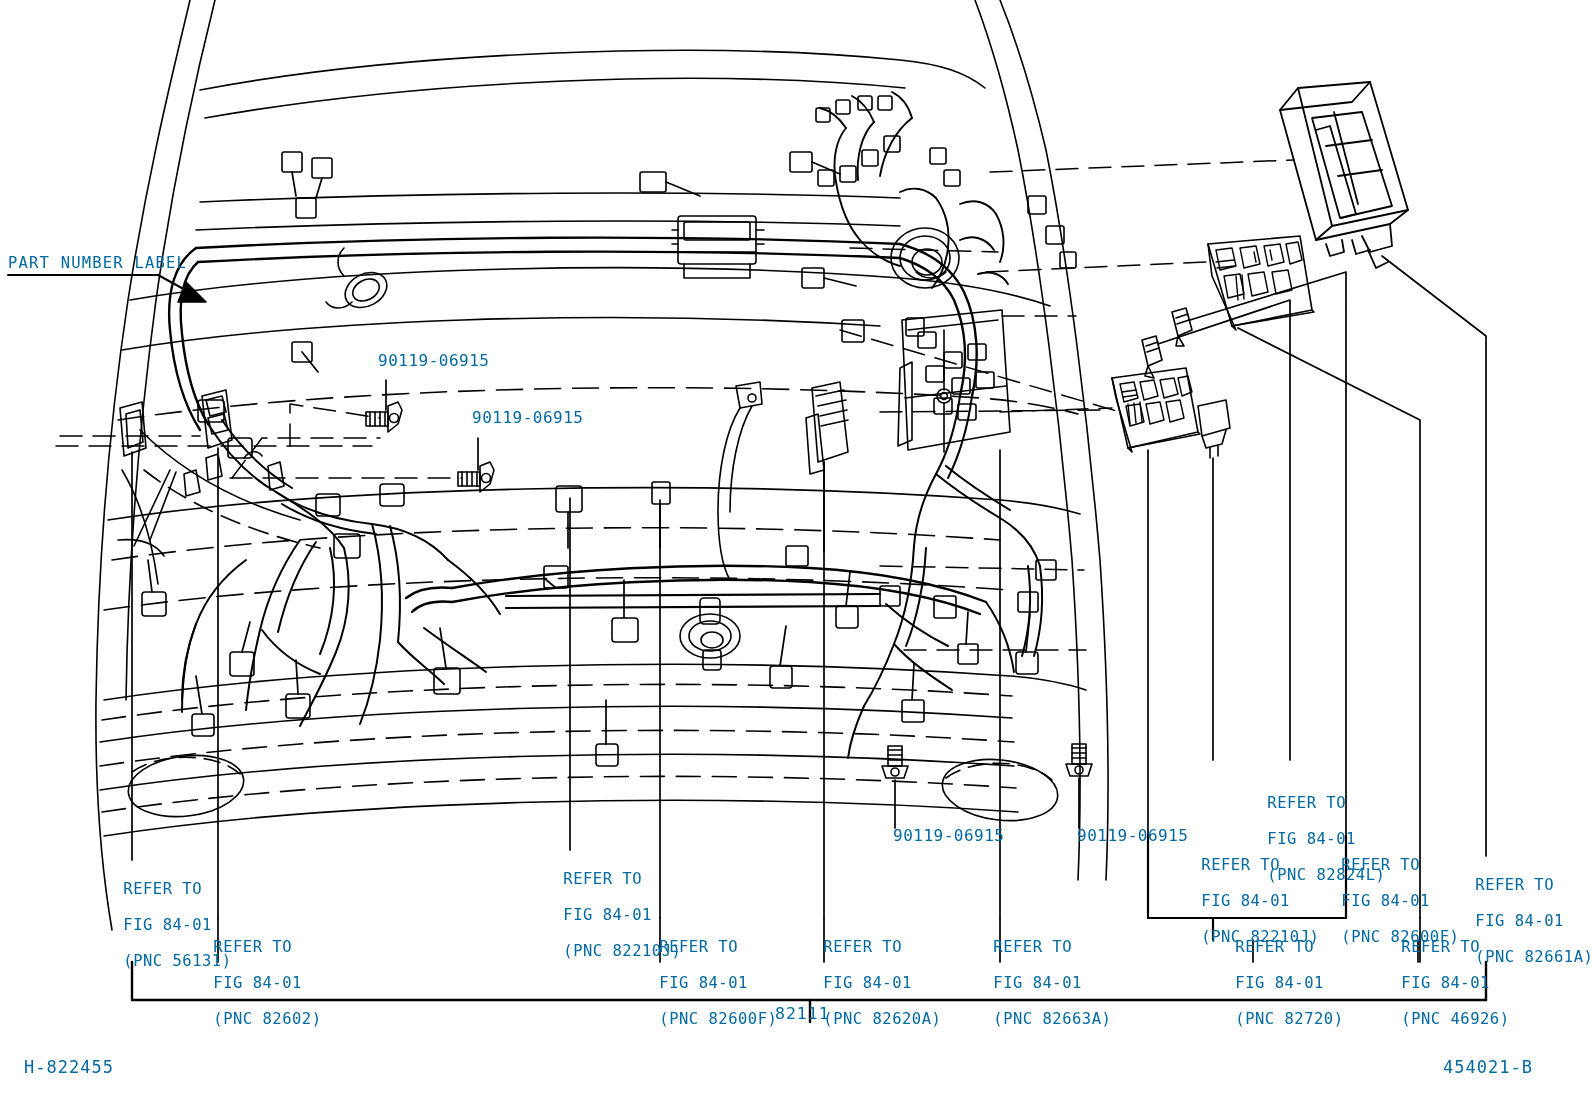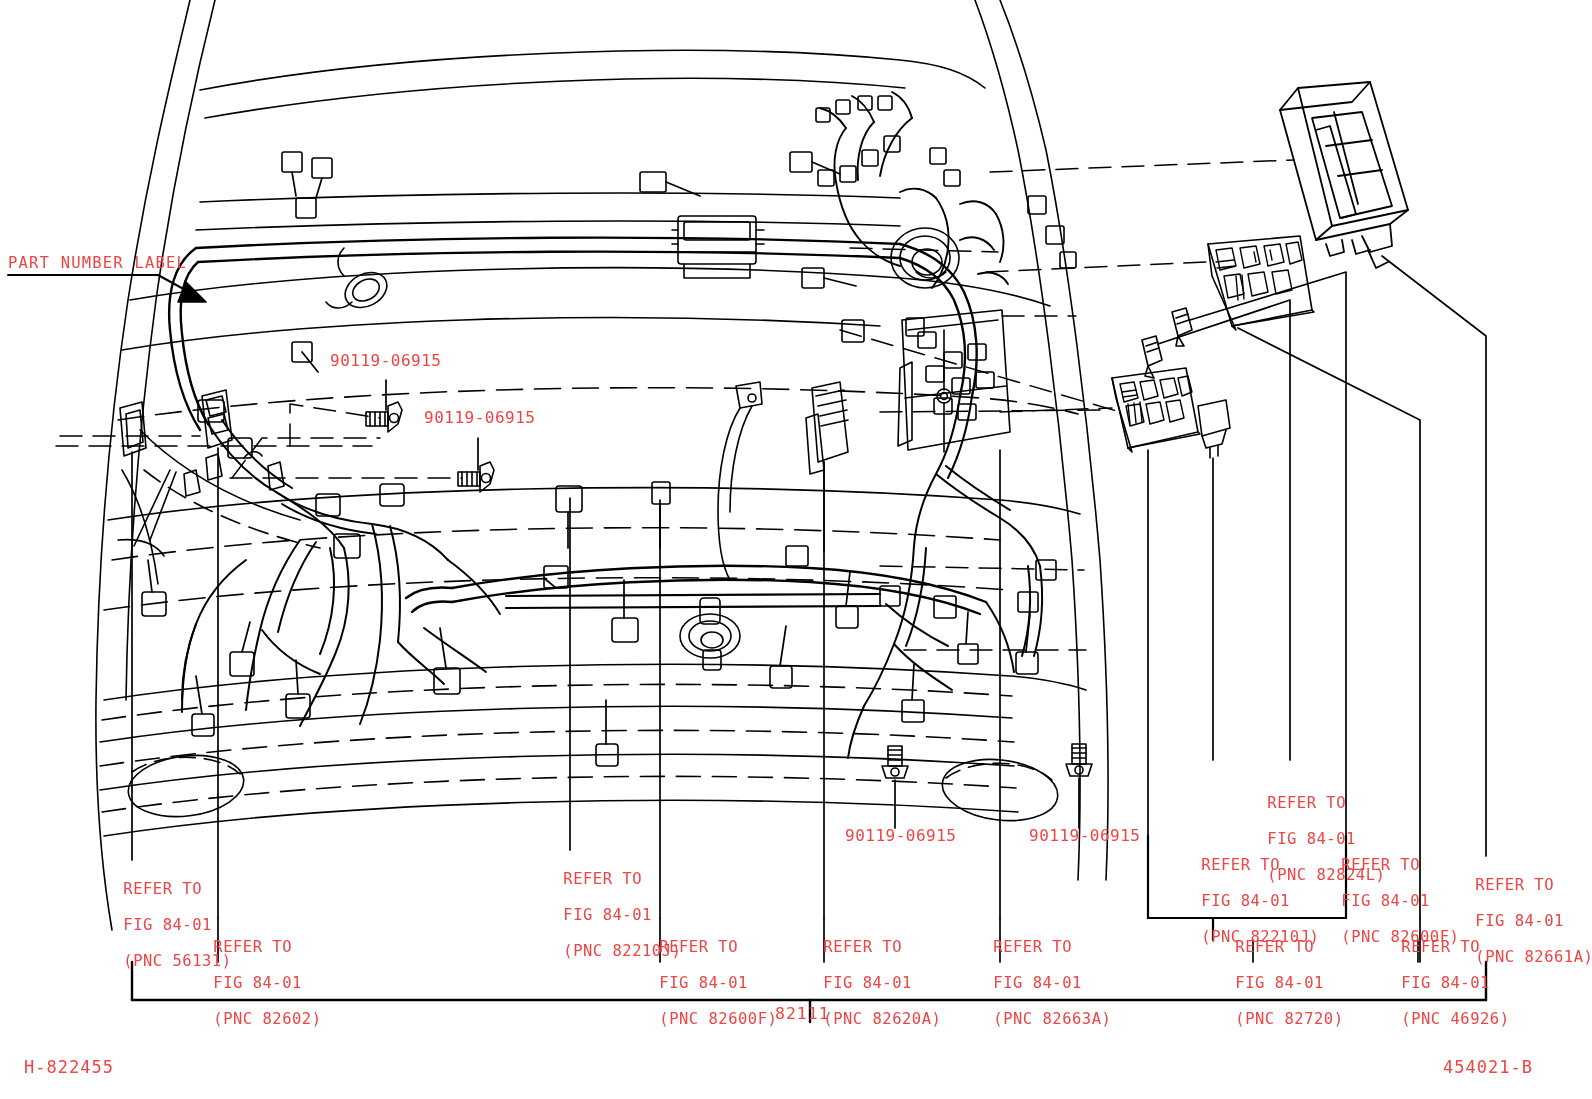--- a/index.html
+++ b/index.html
@@ -18,7 +18,7 @@
     letter-spacing:0.5px;
     line-height:18px;
     white-space:pre;
-    color:#ef4444;
+    color:#0369a1;
   }
   .lbl.big{font-size:16px;}
   .lbl.corner{font-size:17px;letter-spacing:1px;}

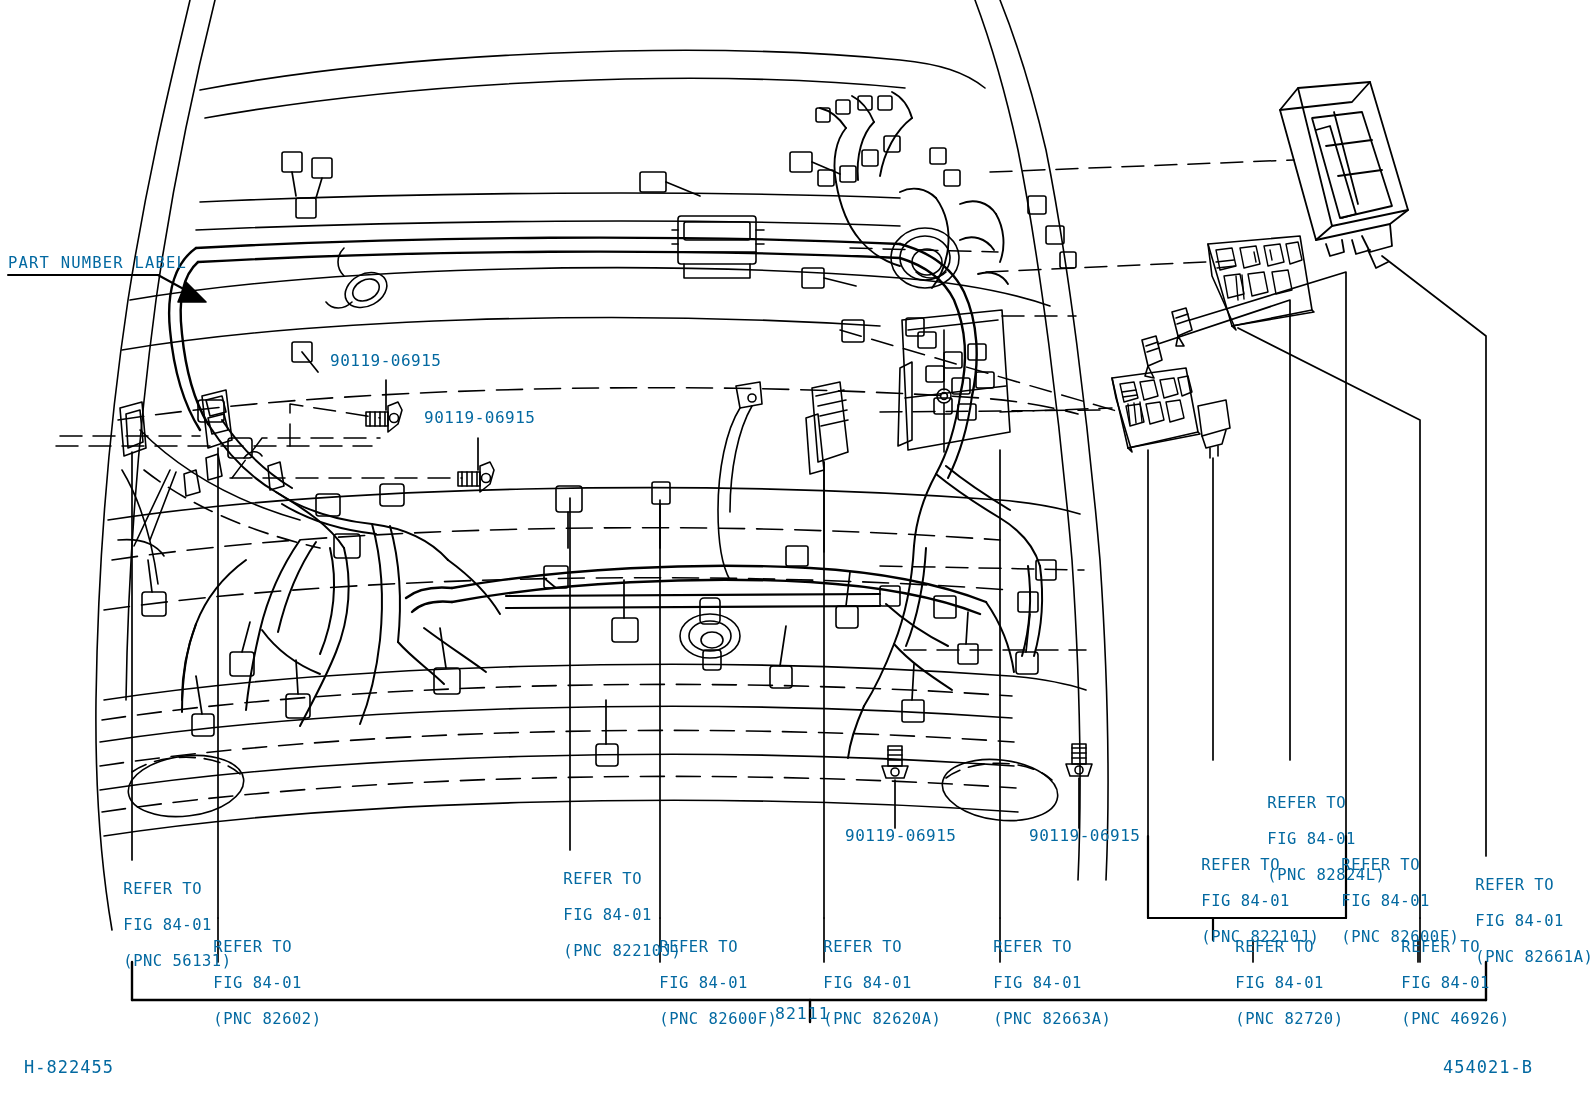--- a/index.html
+++ b/index.html
@@ -20,7 +20,7 @@
     white-space:pre;
     color:#0369a1;
   }
-  .lbl.big{font-size:16px;}
+  .lbl.big{font-size:16px;margin-left:48px;}
   .lbl.corner{font-size:17px;letter-spacing:1px;}
   .lbl.partno{font-size:16.5px;letter-spacing:1px;}
   .lbl.pnlabel{font-size:15.5px;letter-spacing:1.2px;}

